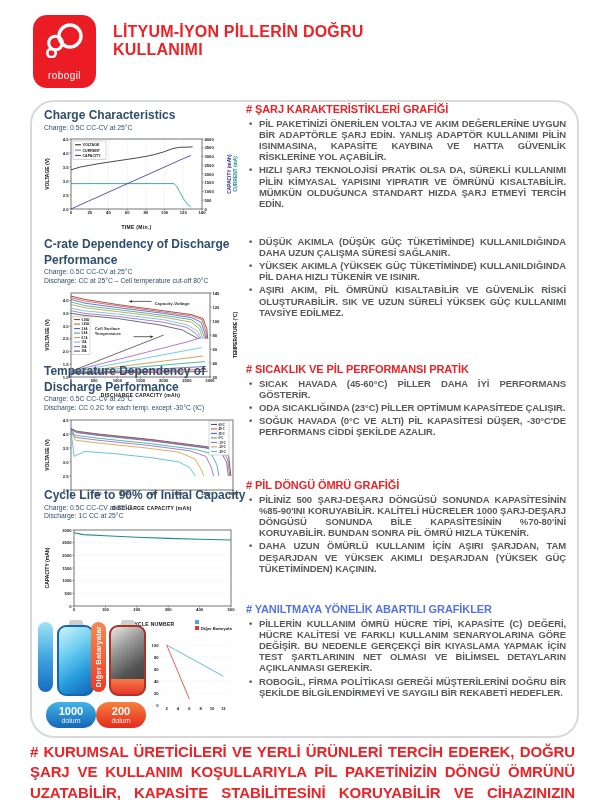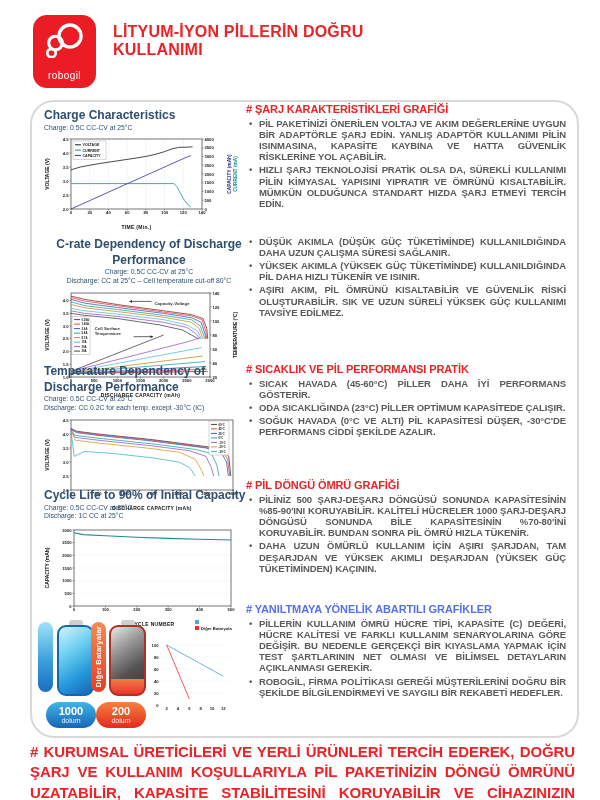--- a/index.html
+++ b/index.html
@@ -143,7 +143,7 @@
       </svg>
   </div>
 
-  <div class="chart-block" style="left:44px;top:237px;text-align:center;">
+  <div class="chart-block" style="left:44px;top:237px;">
     <div class="c-title">C-rate Dependency of Discharge Performance</div>
     <div class="c-sub">Charge: 0.5C CC-CV at 25°C</div>
     <div class="c-sub">Discharge: CC at 25°C – Cell temperature cut-off 80°C</div>

